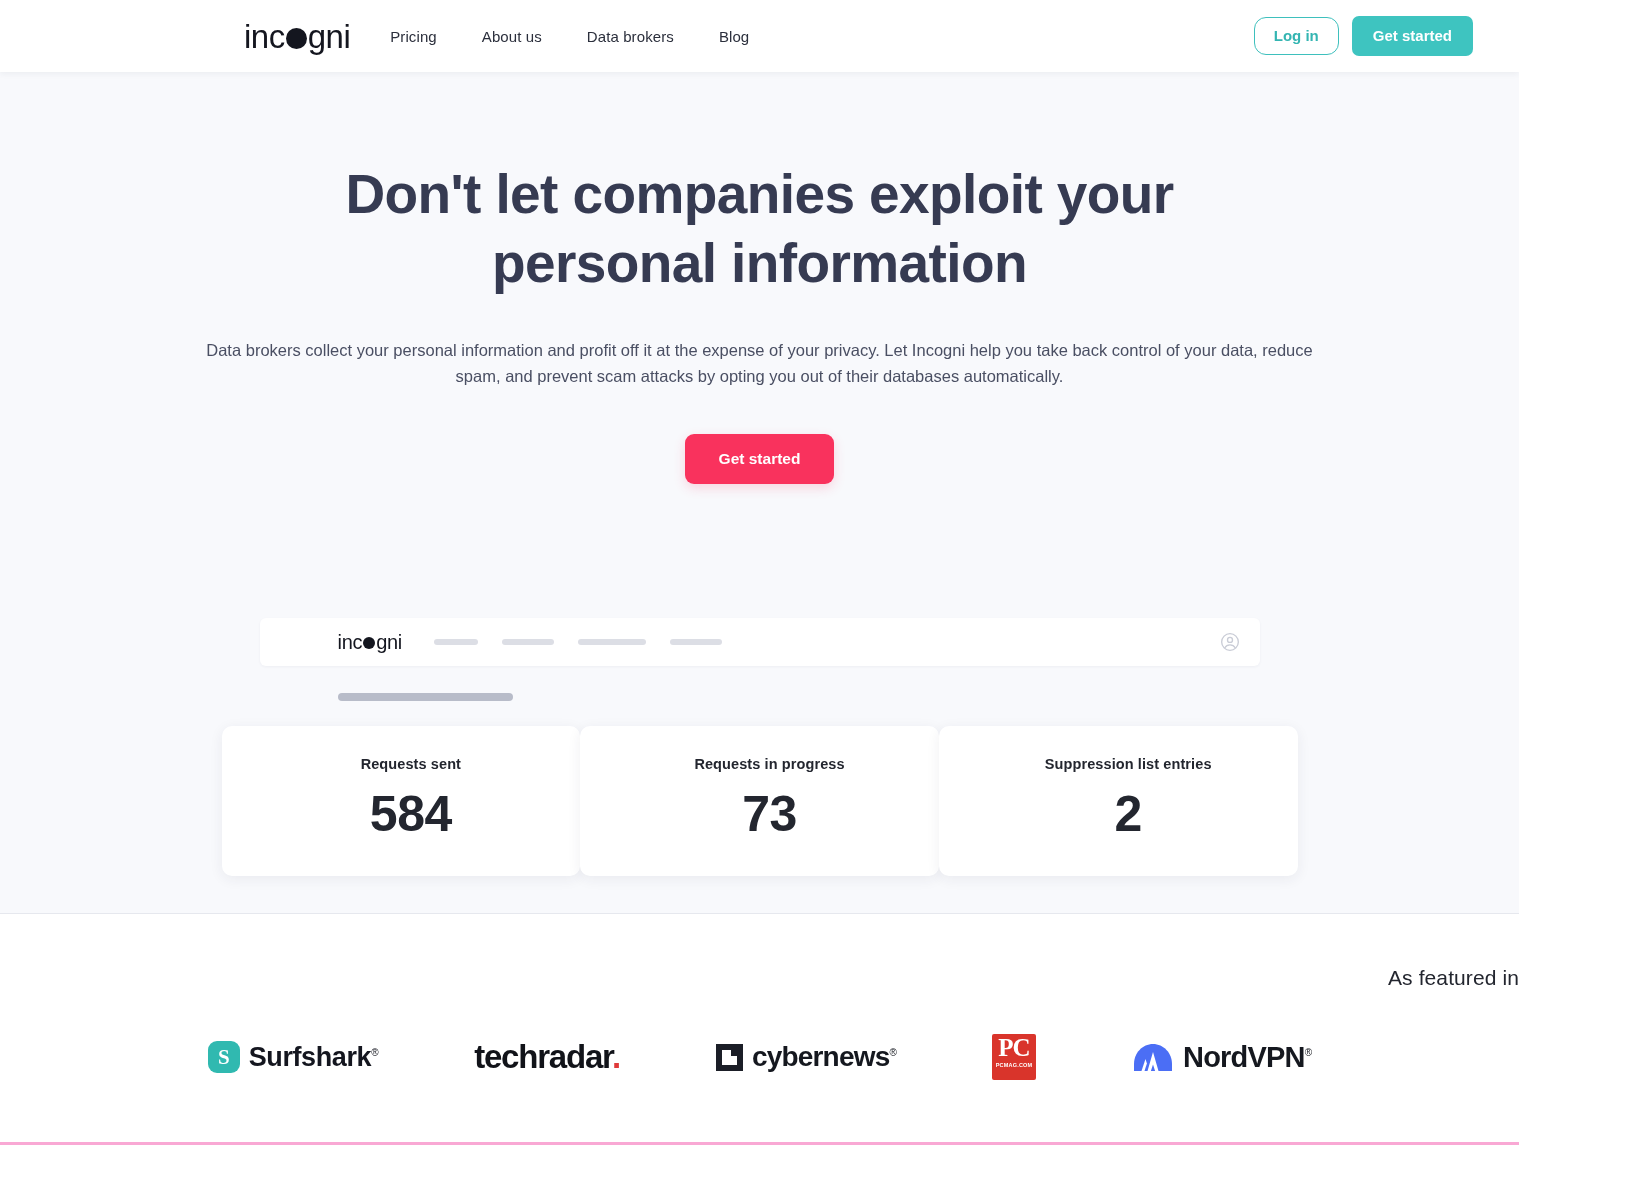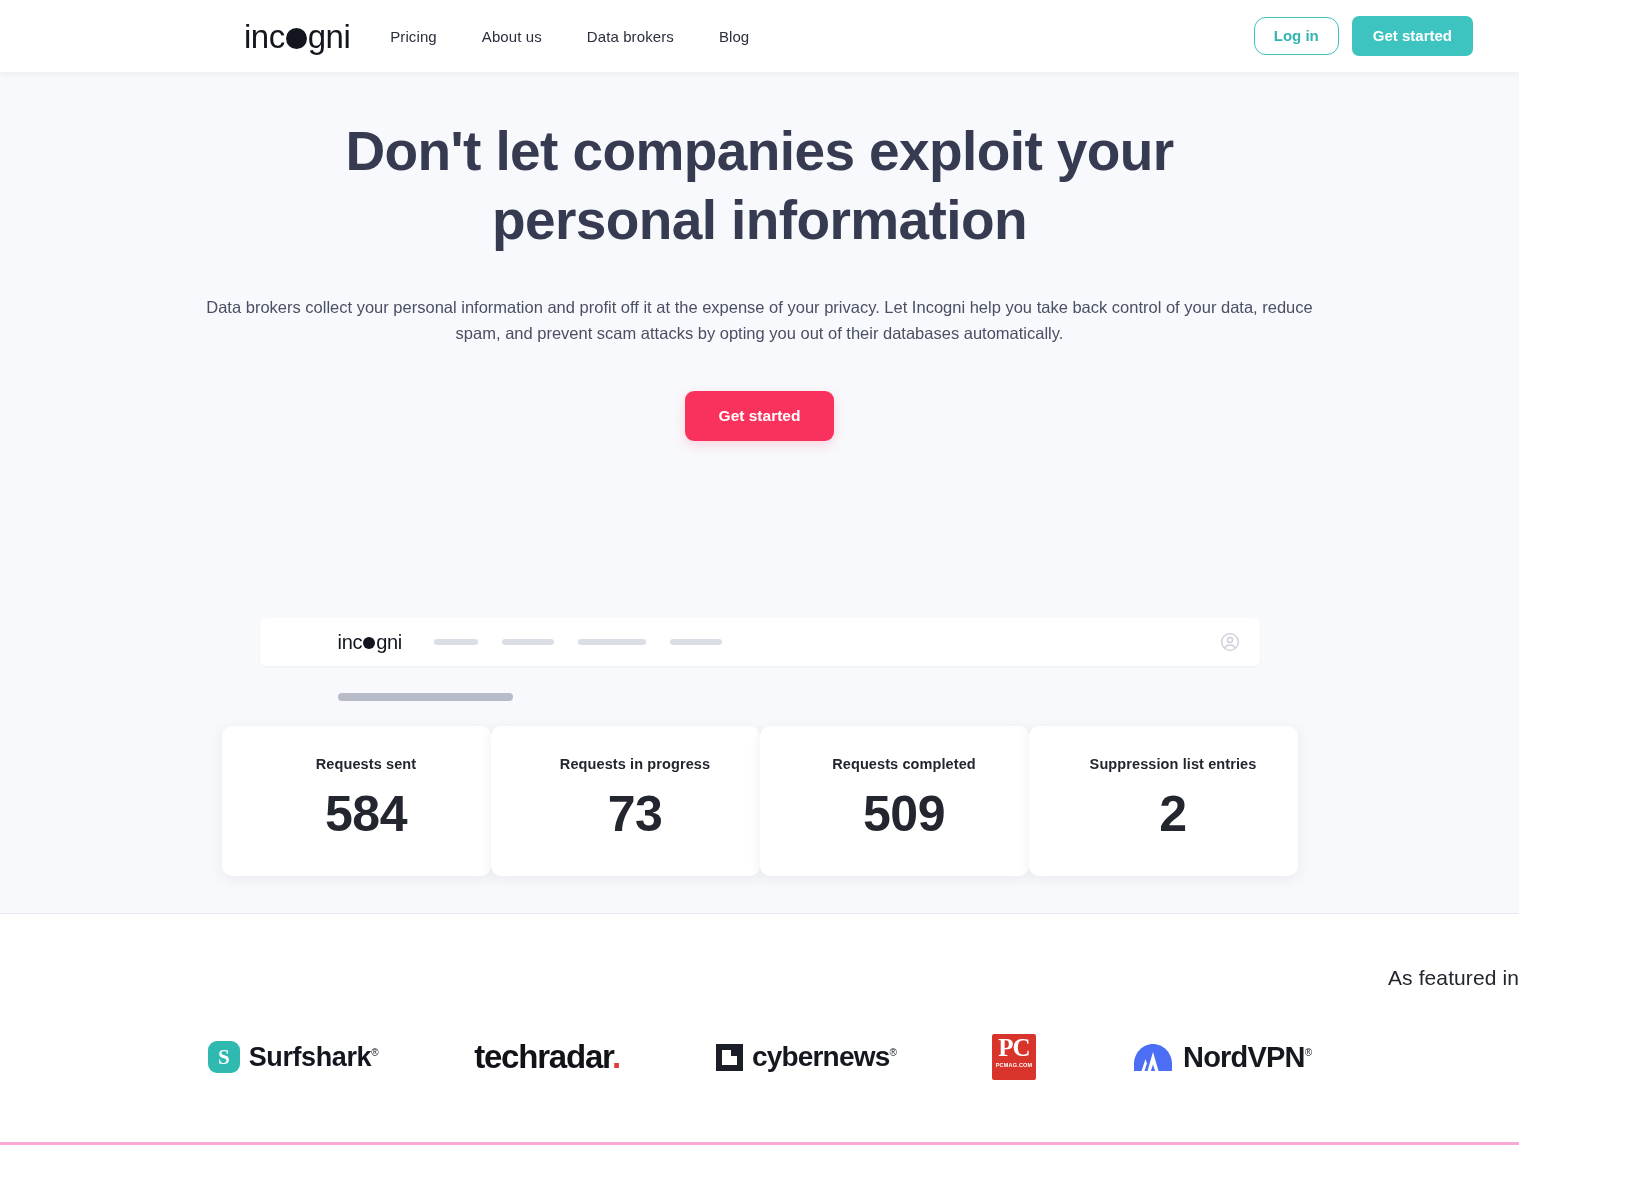--- a/index.html
+++ b/index.html
@@ -88,7 +88,7 @@
   
   .hero {
     background: #f8f9fc;
-    padding-top: 45px;
+    padding-top: 88px;
     text-align: center;
     position: relative;
     height: 841px;

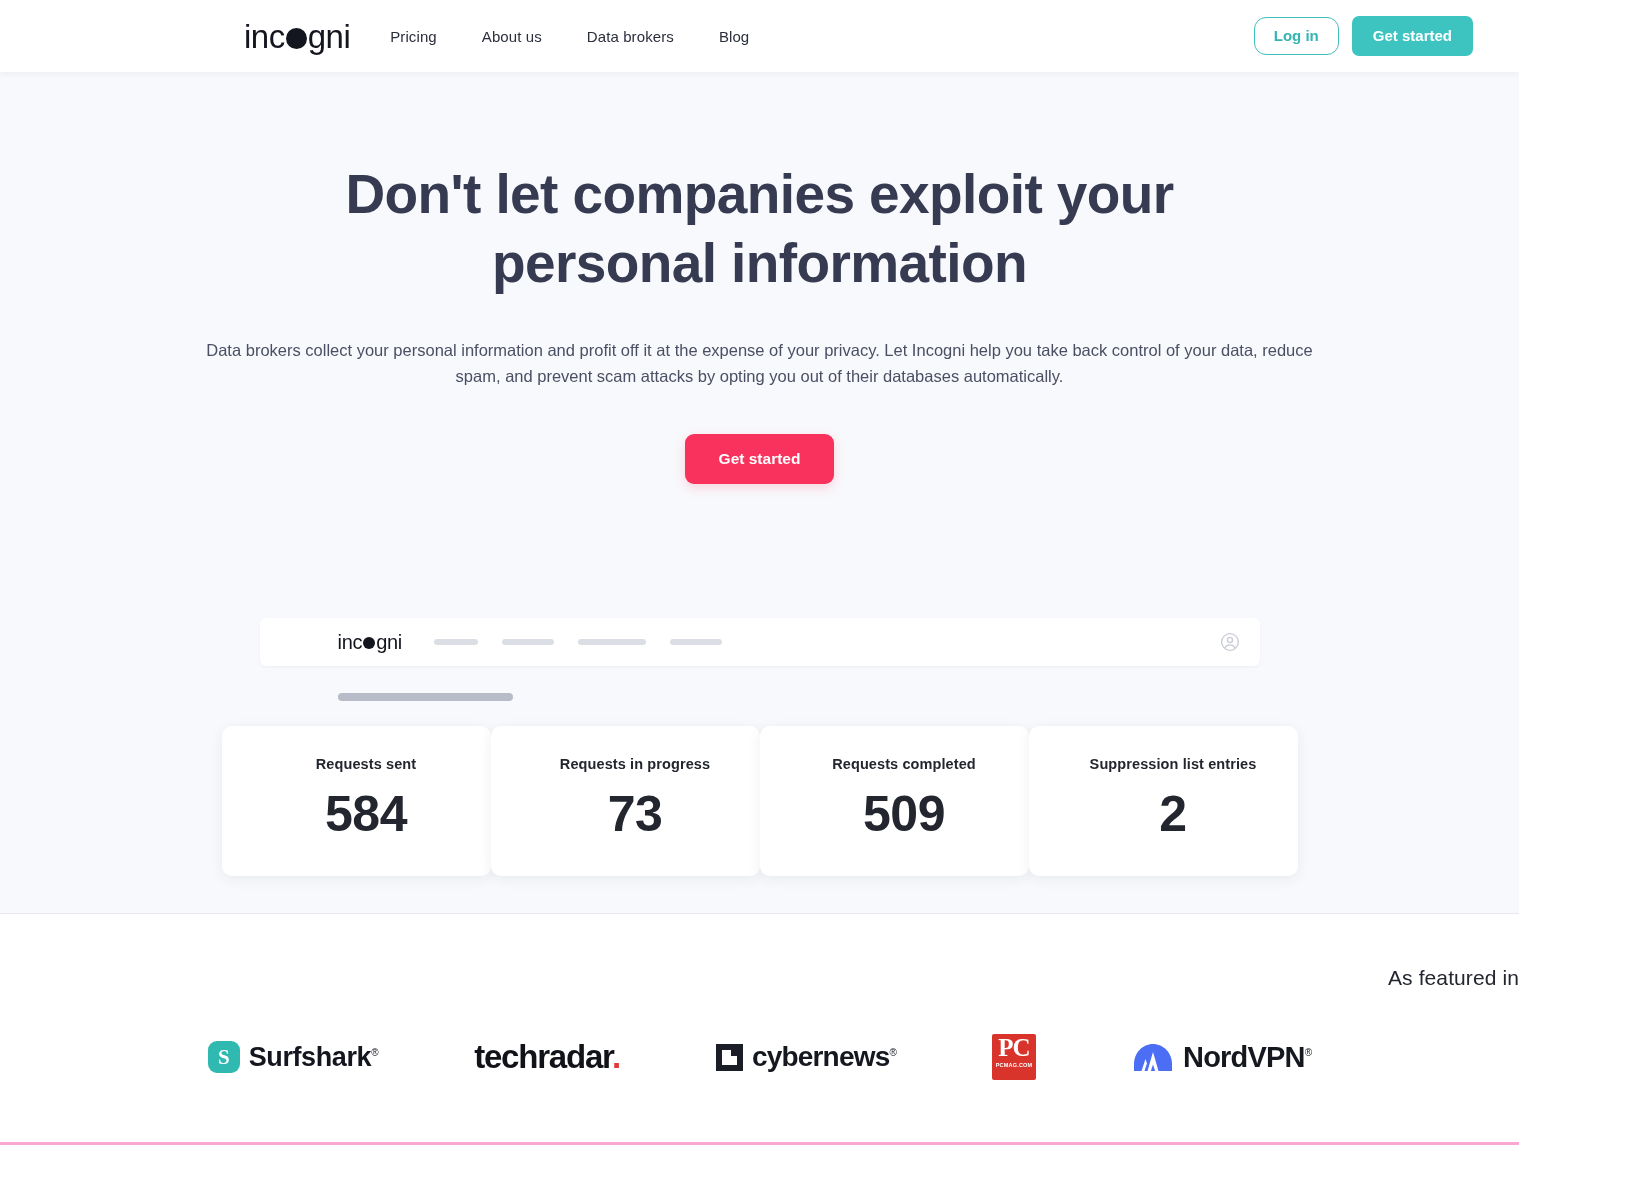--- a/index.html
+++ b/index.html
@@ -349,10 +349,6 @@
           <div class="stat-value">73</div>
         </div>
 
-        <div class="stat-card">
-          <div class="stat-label">Requests completed</div>
-          <div class="stat-value">509</div>
-        </div>
 
         <div class="stat-card">
           <div class="stat-label">Suppression list entries</div>

